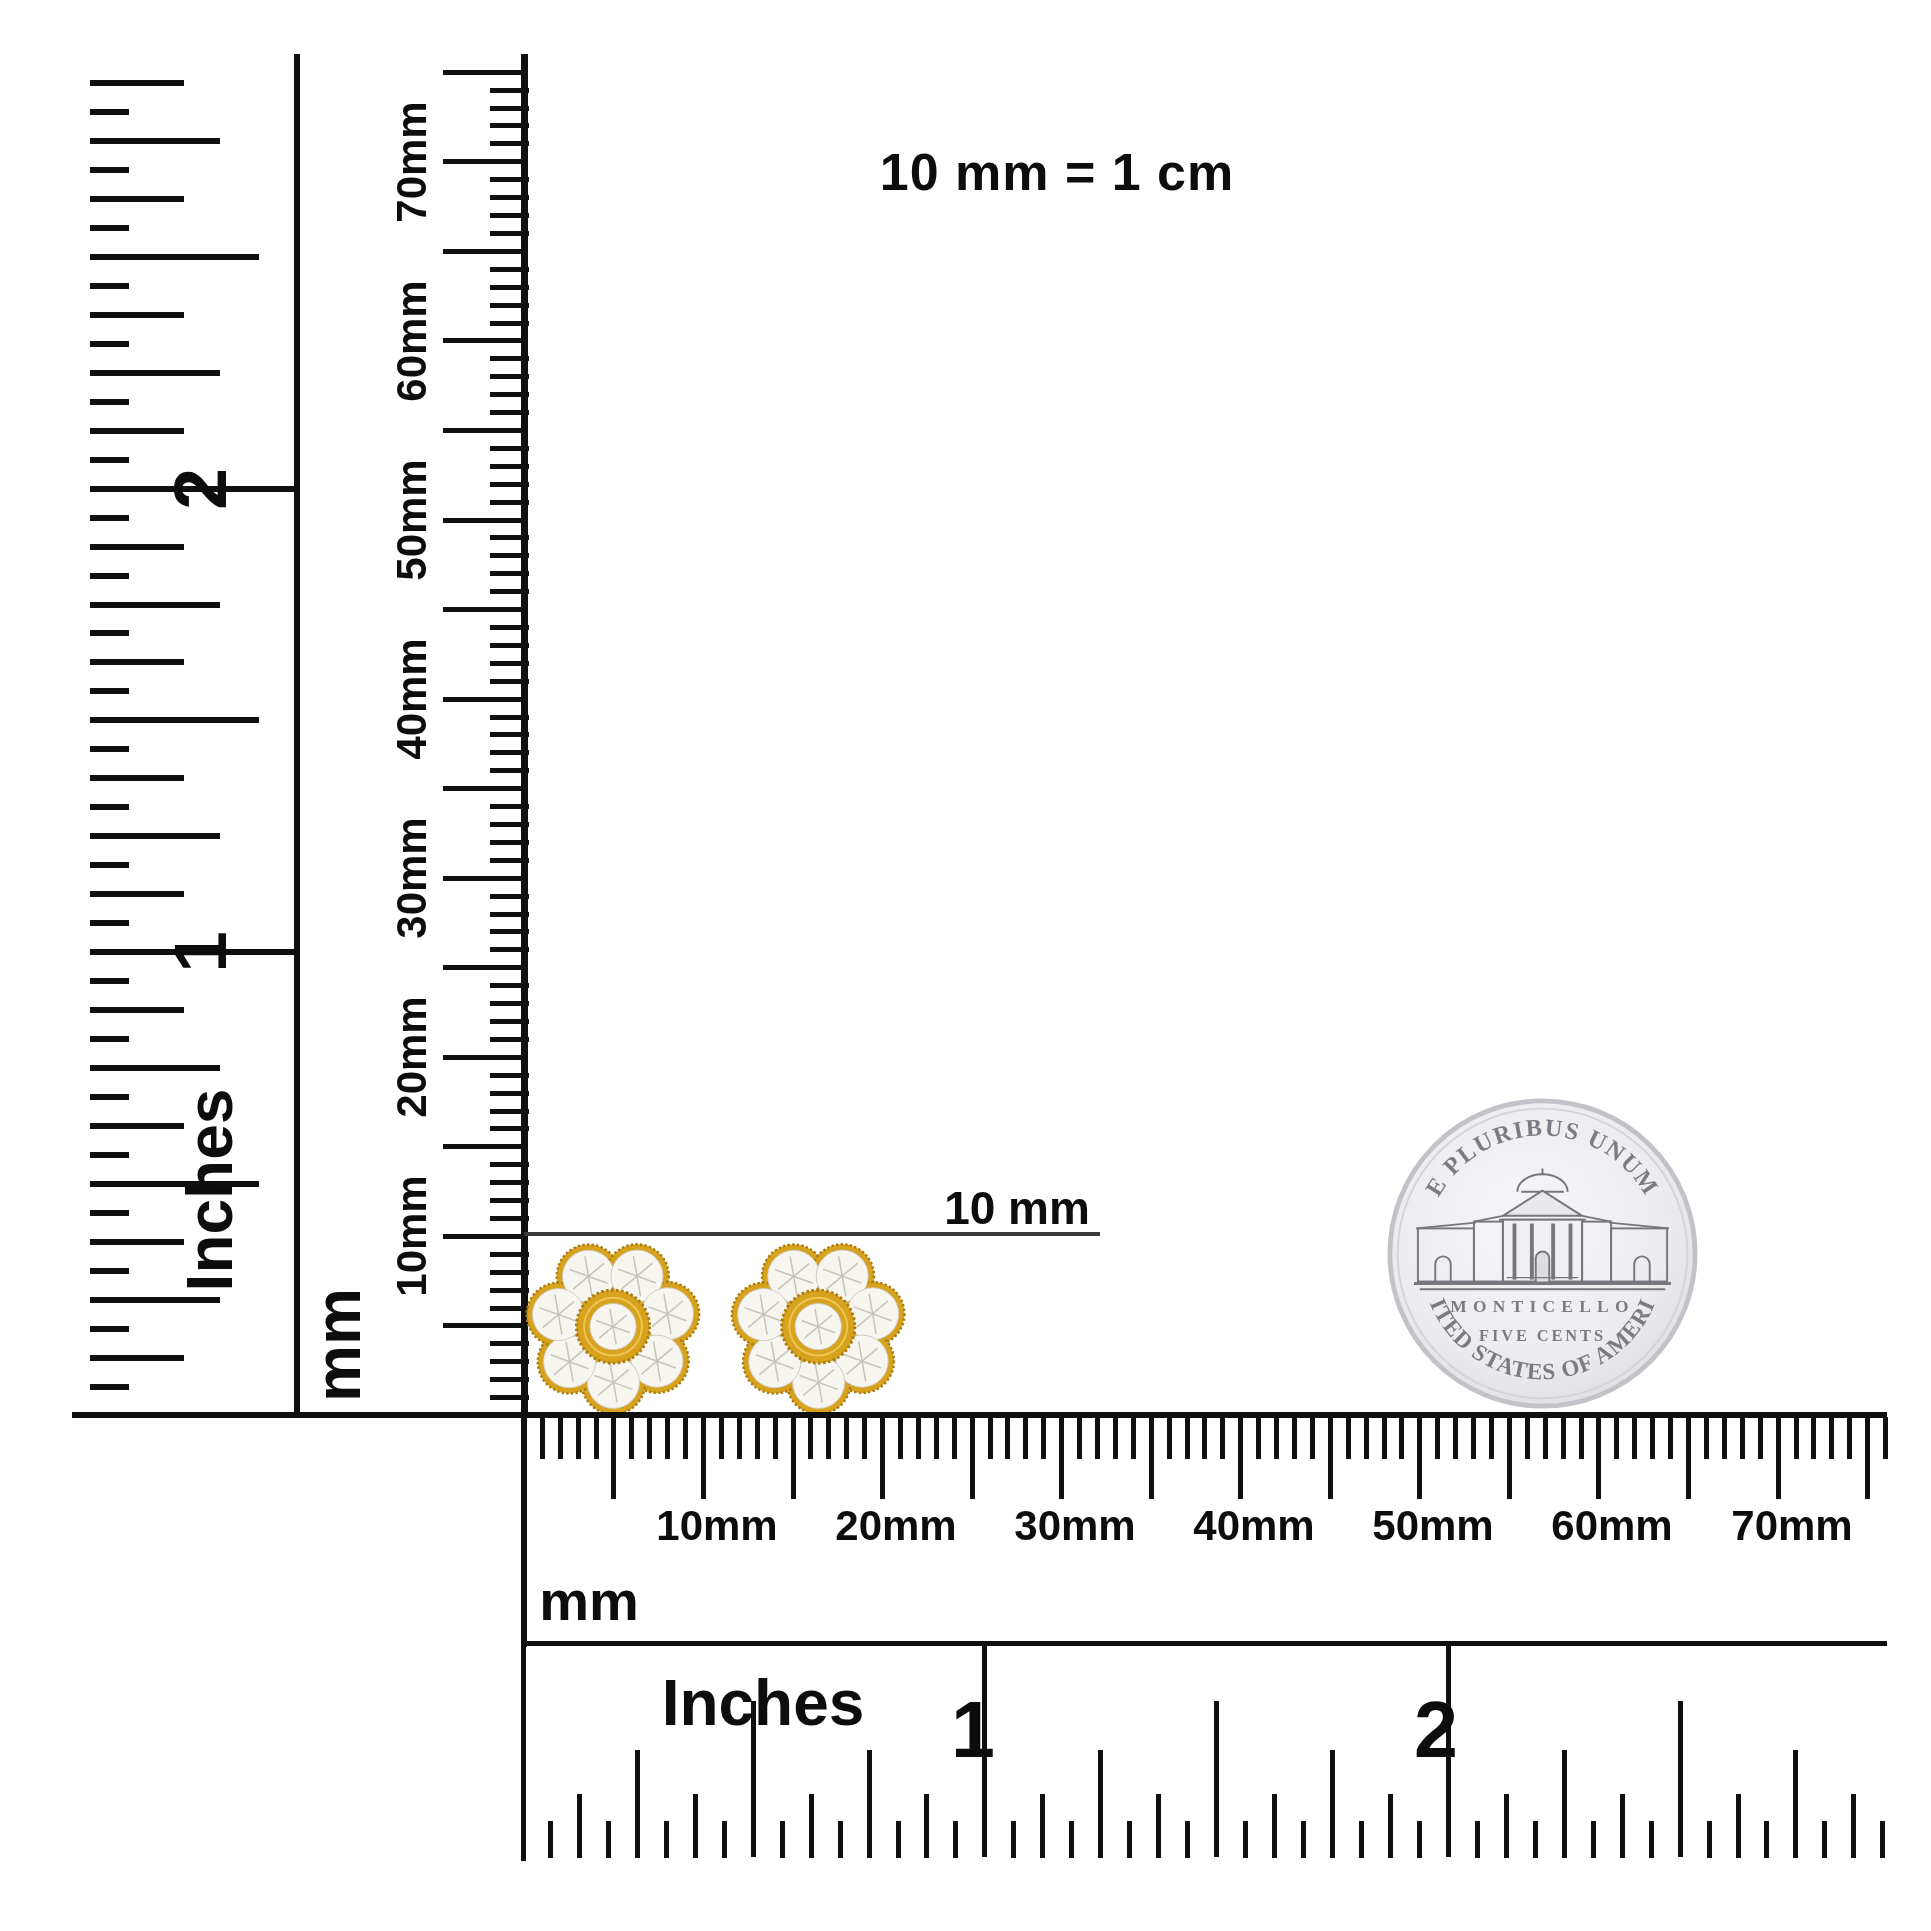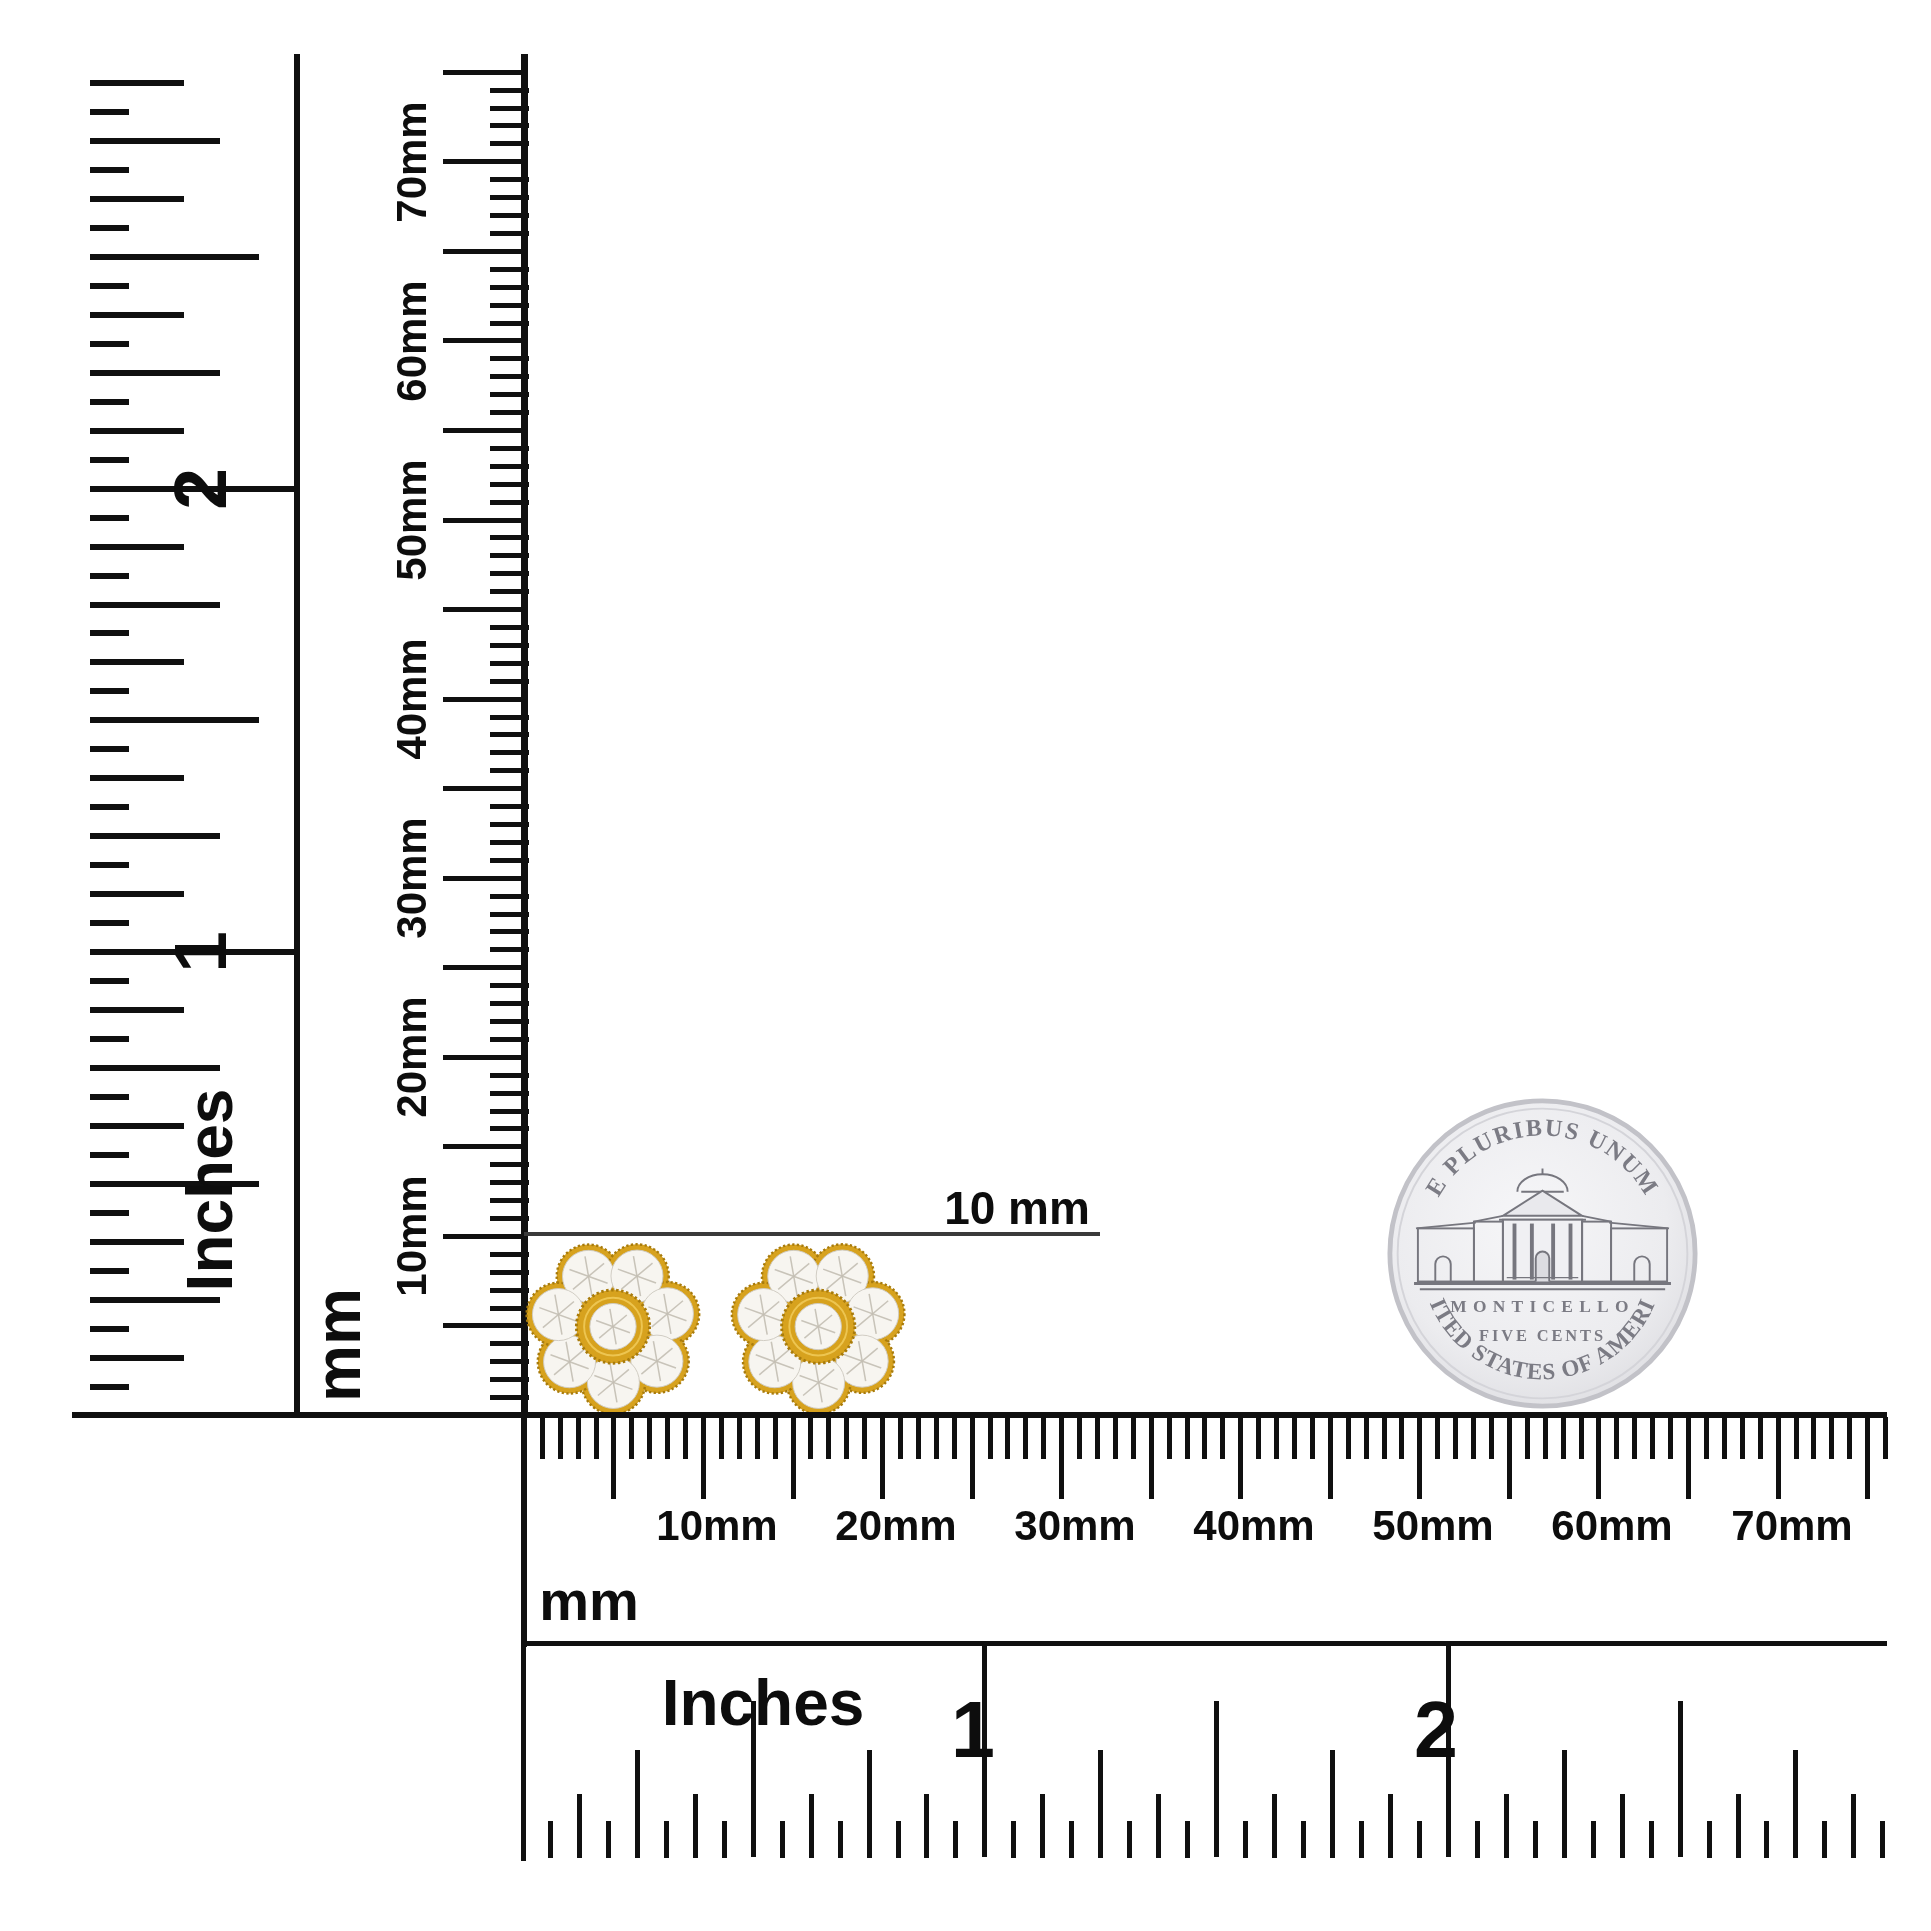--- a/index.html
+++ b/index.html
@@ -23,6 +23,7 @@
 
 <div id="canvas">
 
+  <div id="top-note" class="lbl" style="left:1057px;top:172px;">10 mm = 1 cm</div>
 
   <div>
     <div class="edge" style="left:294px;top:54px;width:5.8px;height:1363px;"></div>

